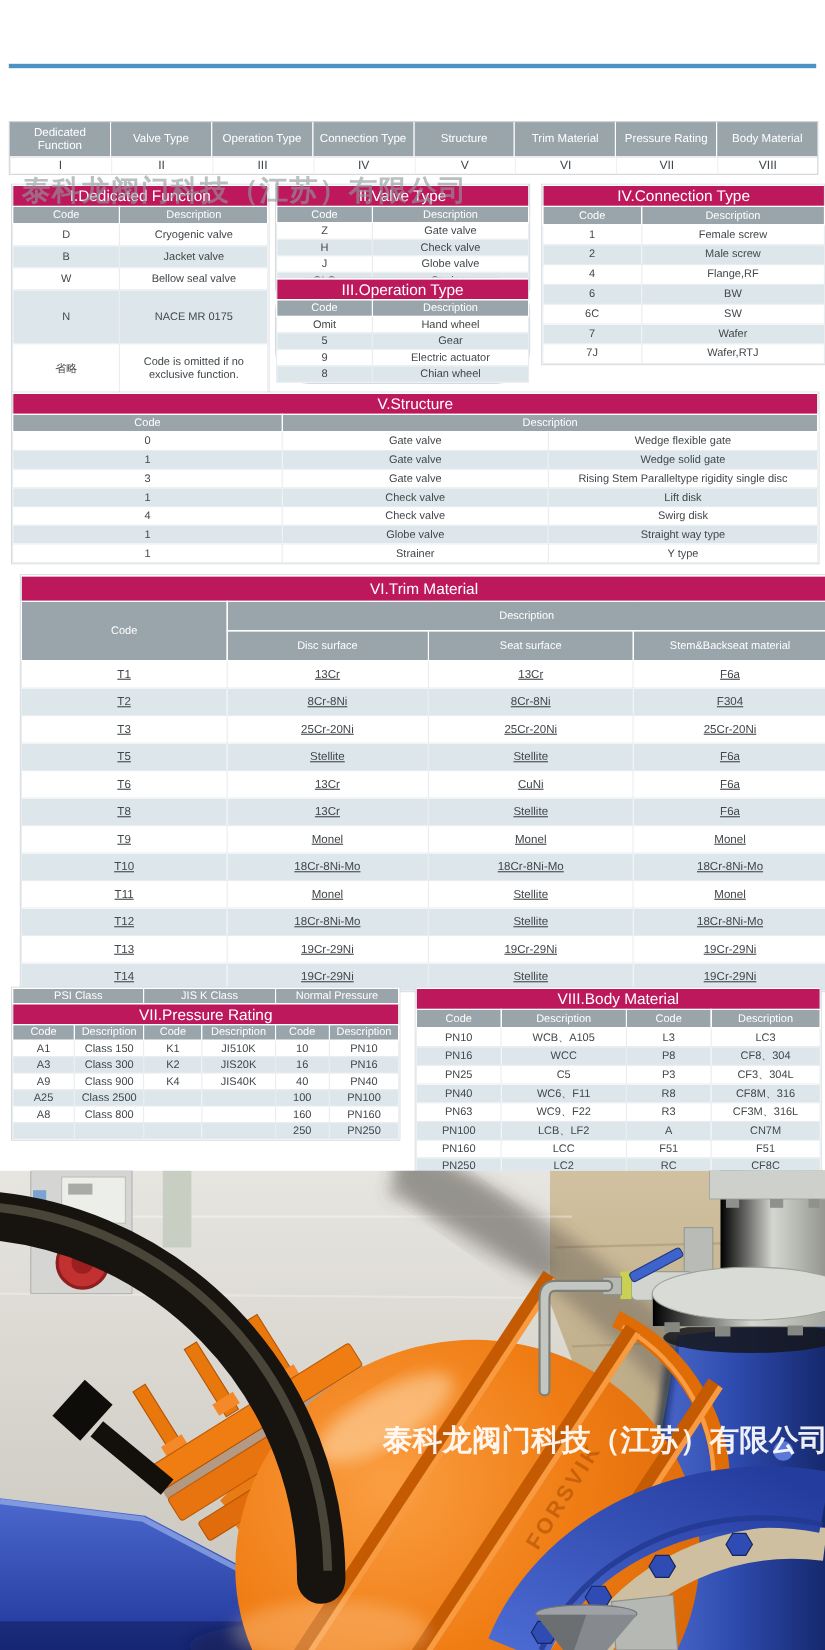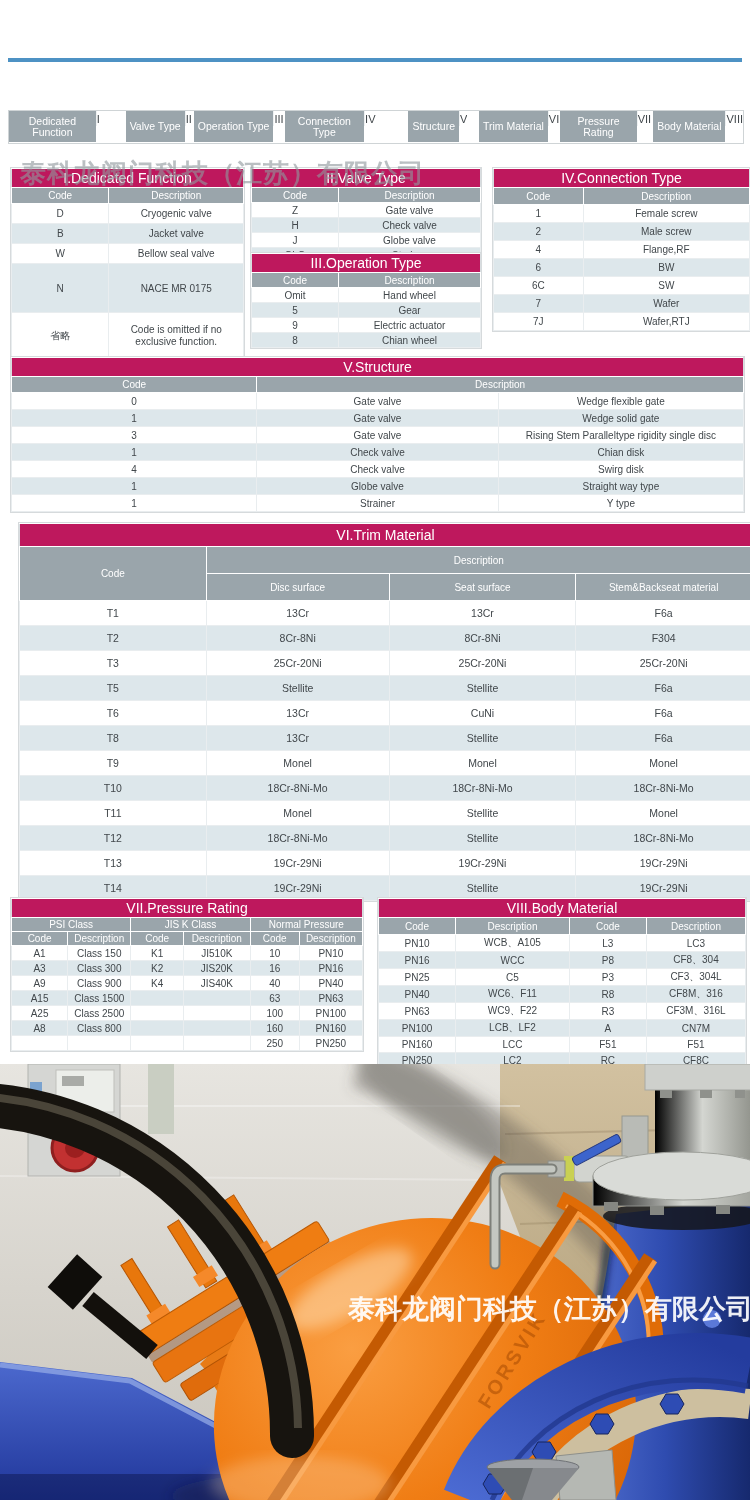--- a/index.html
+++ b/index.html
@@ -9,7 +9,7 @@
   #top-rule{left:8px;top:58px;width:734px;height:4px;background:#4d92c4;}
   
   #code-structure{left:8px;top:110px;width:734px;border:1px solid #cfd4d6;display:flex;background:#fff;}
-  .cs-col{flex:1;display:flex;flex-direction:row;border-left:1px solid #fff;justify-content:flex-end;}
+  .cs-col{flex:1;display:flex;flex-direction:column;border-left:1px solid #fff;}
   .cs-col:first-child{border-left:none;}
   .cs-head{background:#9aa5ab;color:#fff;font-size:10.5px;height:31px;display:flex;align-items:center;justify-content:center;text-align:center;line-height:11px;border-bottom:1px solid #fff;padding:0 4px;}
   .cs-num{height:15px;font-size:11px;display:flex;align-items:center;justify-content:center;border-left:1px solid #eef1f2;color:#41474b;}

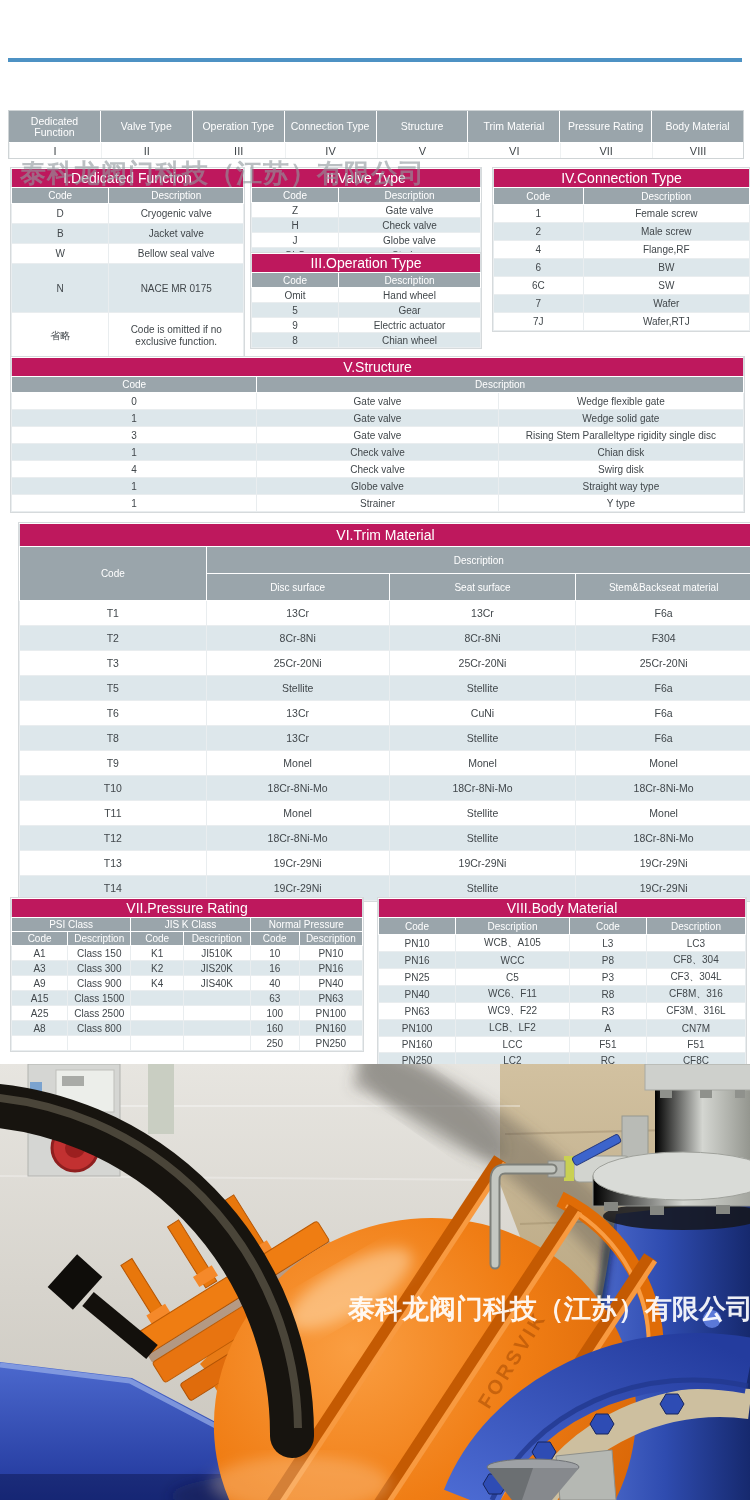--- a/index.html
+++ b/index.html
@@ -24,7 +24,7 @@
   .twrap{position:absolute;border:1px solid #d6dadc;}
   #w1{left:10px;top:167px;width:233px;}
   #w2{left:250px;top:167px;width:230px;}
-  #w3{left:250px;top:252px;width:230px;}
+  #w3{left:250px;top:252px;width:230px;border-radius:31px;}
   #w4{left:492px;top:167px;width:257px;}
   #w5{left:10px;top:356px;width:733px;}
   #w6{left:18px;top:522px;width:733px;}

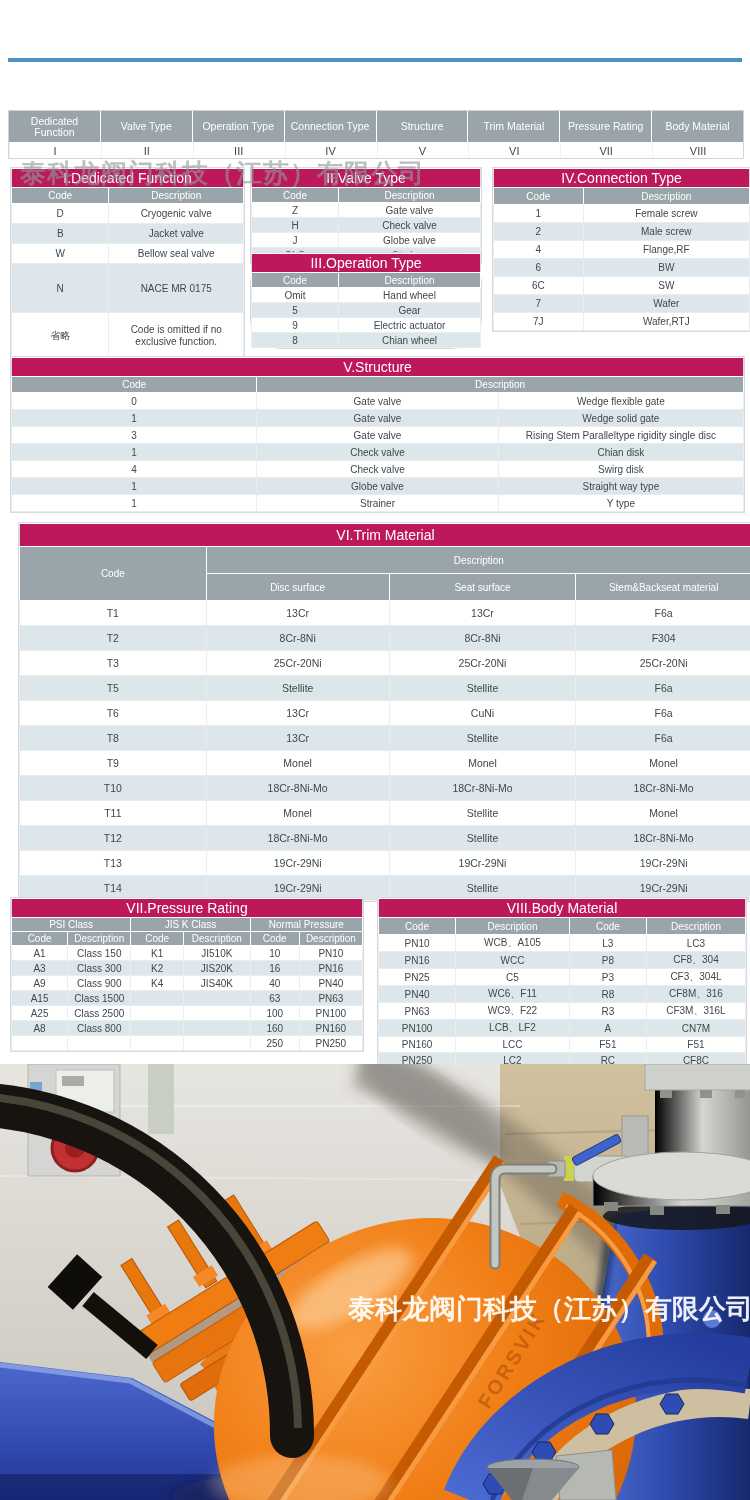--- a/index.html
+++ b/index.html
@@ -289,7 +289,7 @@
         <tr>
           <td>1</td>
           <td>Check valve</td>
-          <td>Chian disk</td>
+          <td>Lift disk</td>
         </tr>
         <tr>
           <td>4</td>

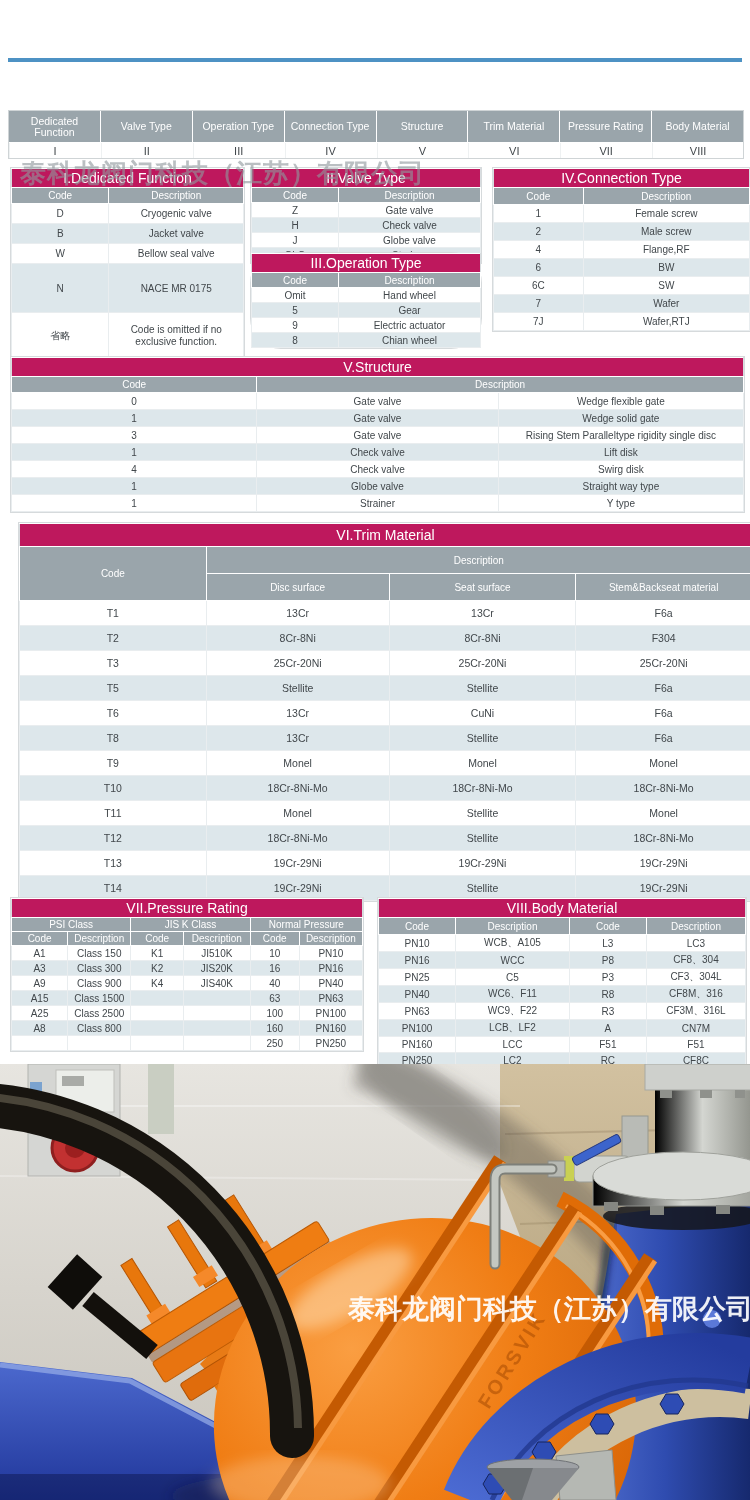--- a/index.html
+++ b/index.html
@@ -43,7 +43,7 @@
   #t5 tbody td{height:14px;}
   #t6 .title{height:20px;}
   #t6 th.hdr{height:24px;}
-  #t6 tbody td{height:22px;font-size:10.5px;}
+  #t6 tbody td{height:22px;font-size:10.5px;text-decoration:underline;}
   #t7 .title,#t7 th.hdr{height:11px;}
   #t7 tbody td{height:12px;}
   #t8 .title,#t8 th.hdr{height:14px;}

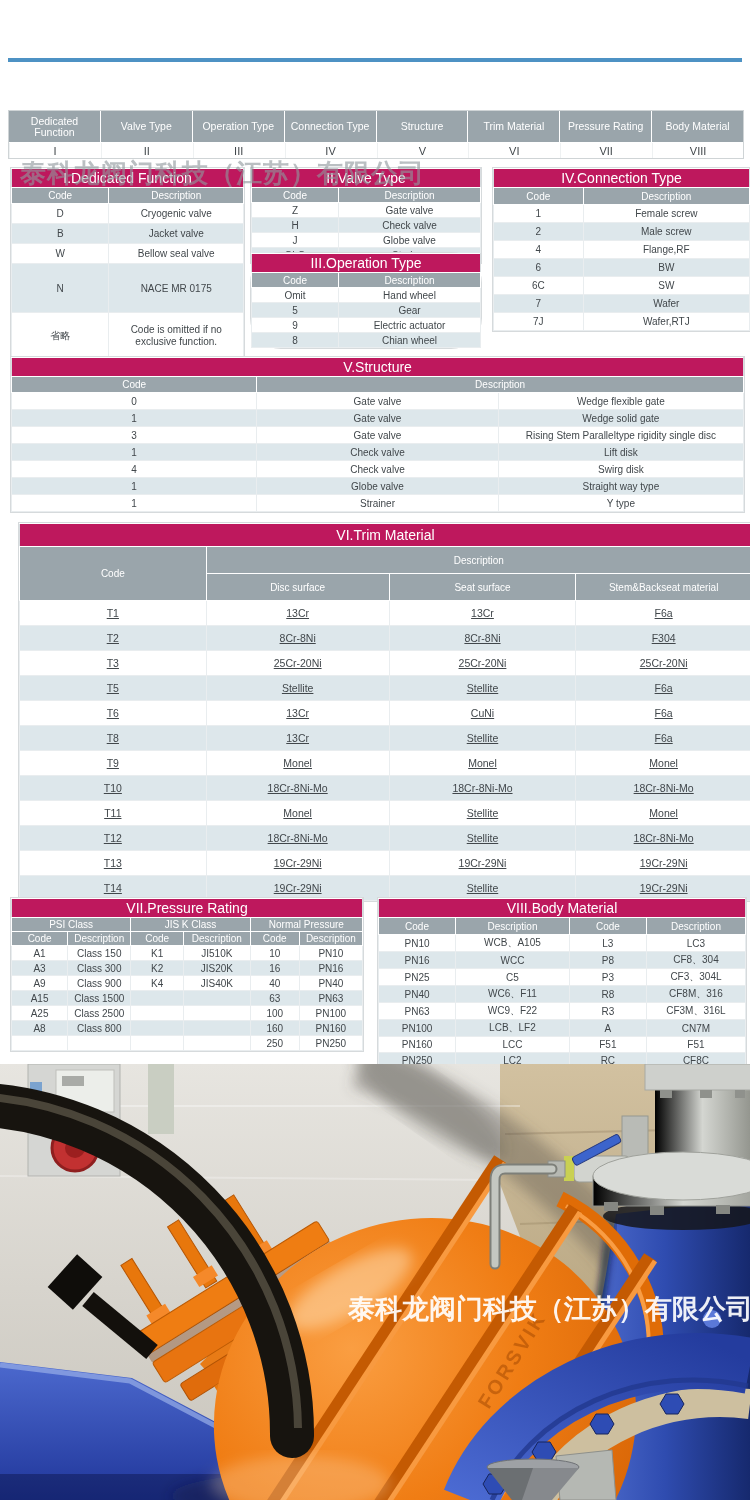--- a/index.html
+++ b/index.html
@@ -421,12 +421,12 @@
       </colgroup>
   <thead>
     <tr>
-          <td class="title" colspan="6">VII.Pressure Rating</td>
-        </tr>
-    <tr>
           <th class="hdr" colspan="2">PSI Class</th>
         <th class="hdr" colspan="2">JIS K Class</th>
         <th class="hdr" colspan="2">Normal Pressure</th>
+        </tr>
+    <tr>
+          <td class="title" colspan="6">VII.Pressure Rating</td>
         </tr>
     <tr>
           <th class="hdr">Code</th>

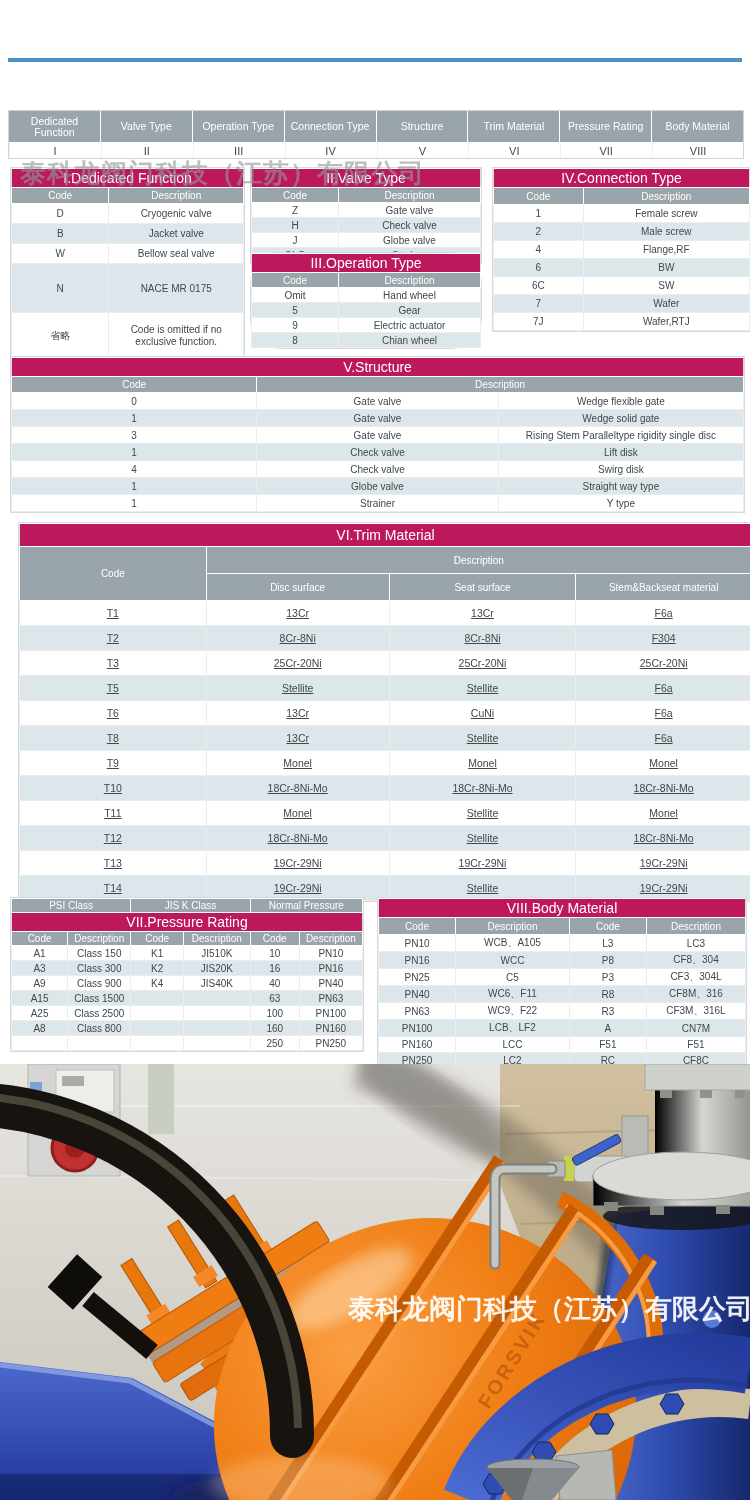--- a/index.html
+++ b/index.html
@@ -463,14 +463,6 @@
           <td>PN40</td>
         </tr>
         <tr>
-          <td>A15</td>
-          <td>Class 1500</td>
-          <td></td>
-          <td></td>
-          <td>63</td>
-          <td>PN63</td>
-        </tr>
-        <tr>
           <td>A25</td>
           <td>Class 2500</td>
           <td></td>

